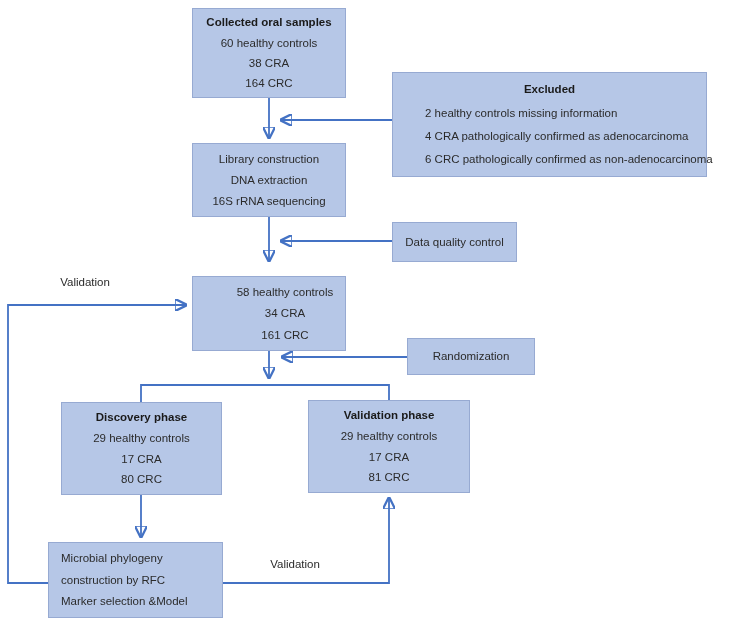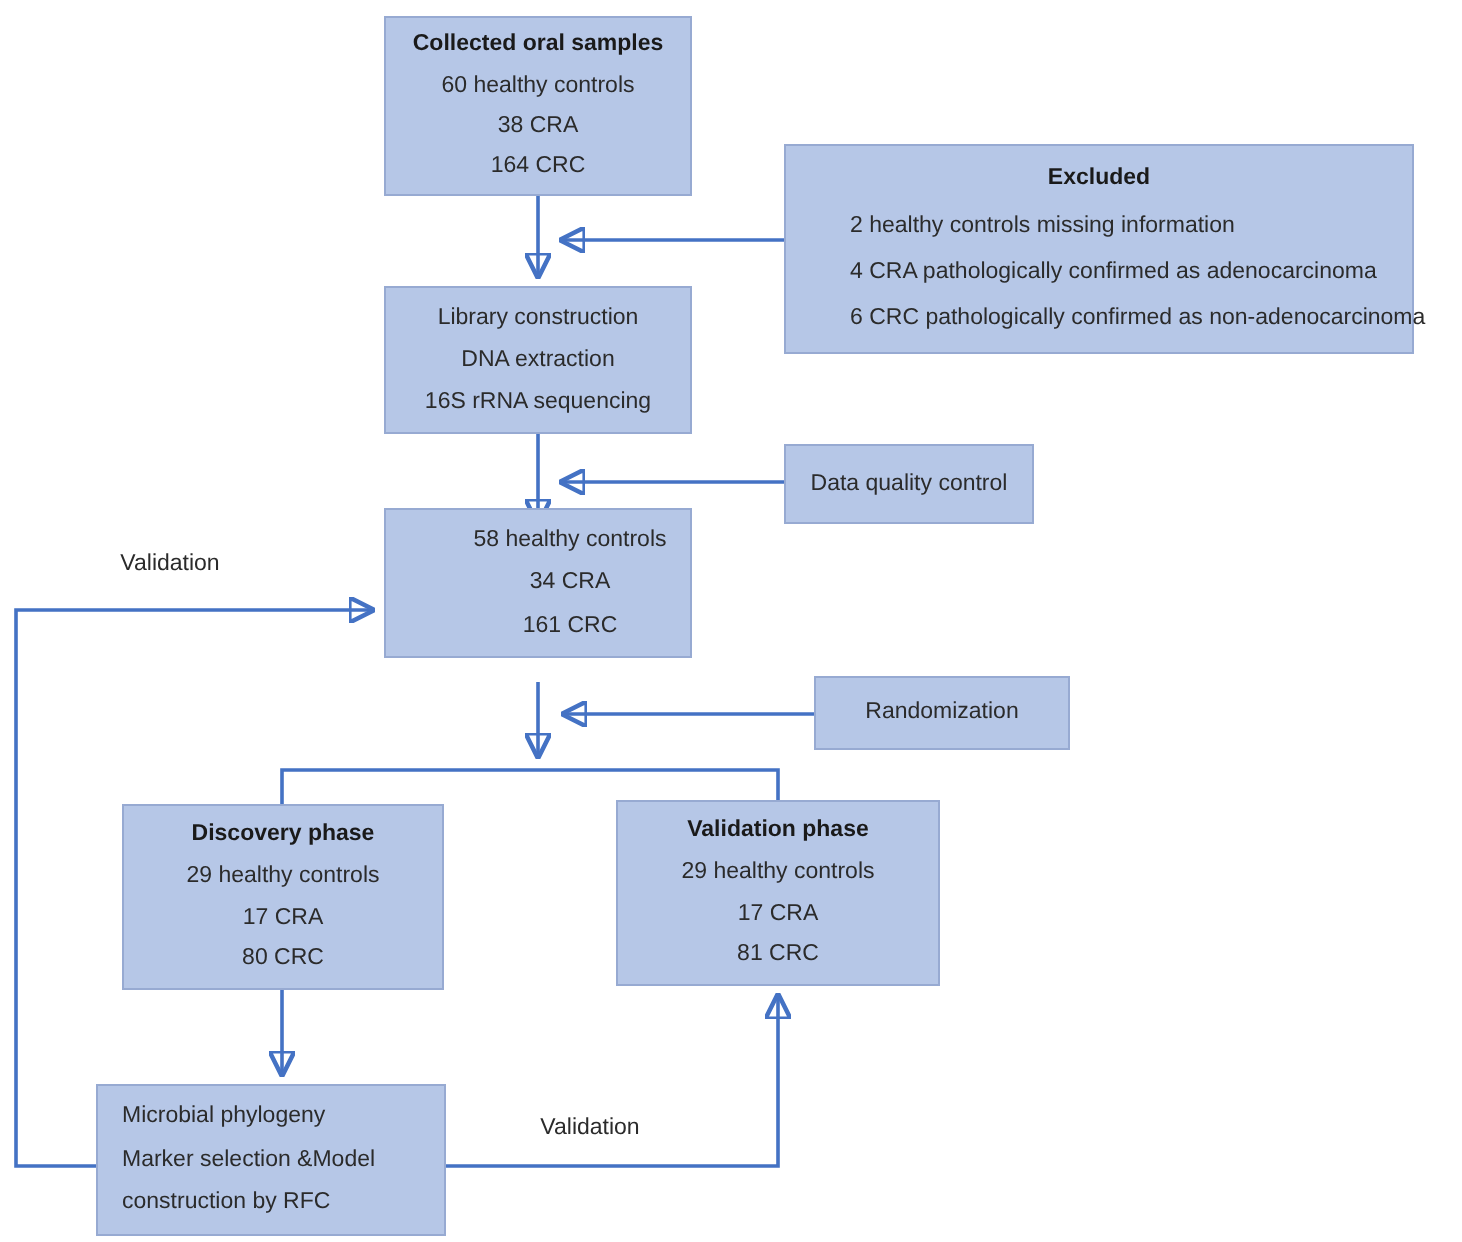--- a/index.html
+++ b/index.html
@@ -84,7 +84,7 @@
     <div class="line">Data quality control</div>
   </div>
 
-  <div class="box" style="left:192px;top:254px;width:154px;height:75px;padding-left:32px;">
+  <div class="box" style="left:192px;top:276px;width:154px;height:75px;padding-left:32px;">
     <div class="line">58 healthy controls</div>
     <div class="line">34 CRA</div>
     <div class="line">161 CRC</div>

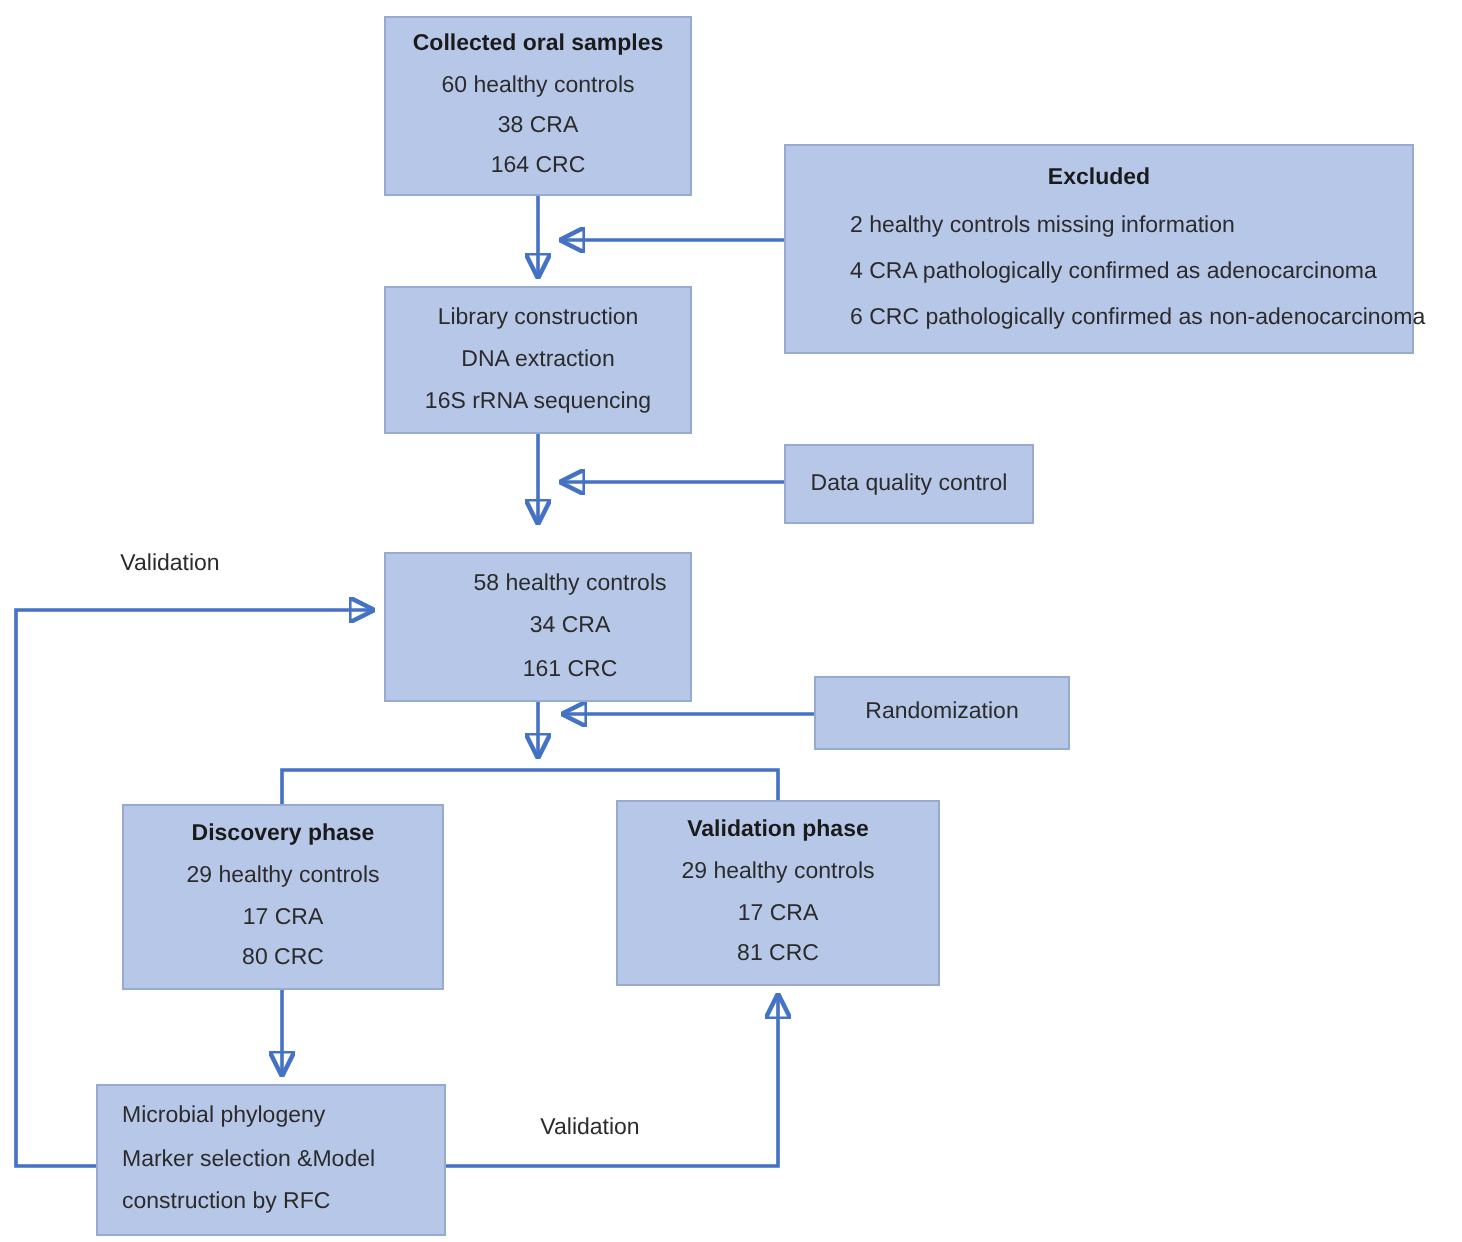--- a/index.html
+++ b/index.html
@@ -110,8 +110,8 @@
 
   <div class="box box-model" style="left:48px;top:542px;width:175px;height:76px;">
     <div class="line">Microbial phylogeny</div>
+    <div class="line">construction by RFC</div>
     <div class="line">Marker selection &amp;Model</div>
-    <div class="line">construction by RFC</div>
   </div>
 
   <div class="edge-label" style="left:40px;top:276px;width:90px;">Validation</div>

